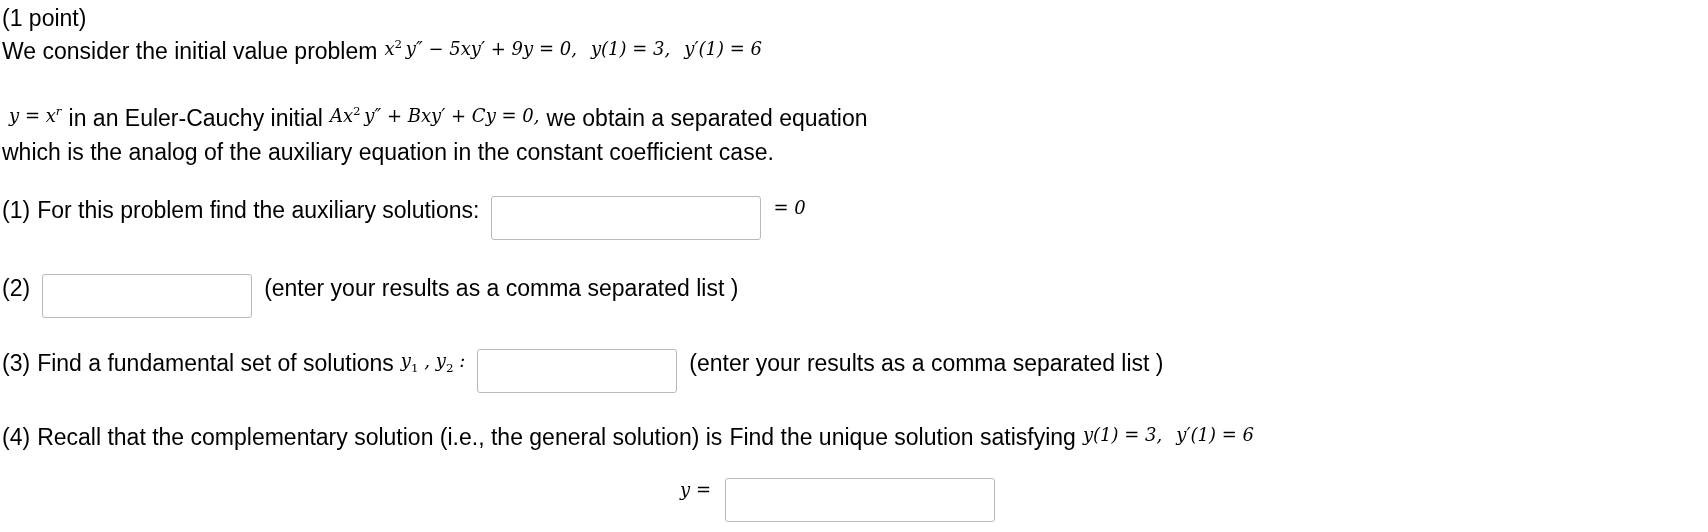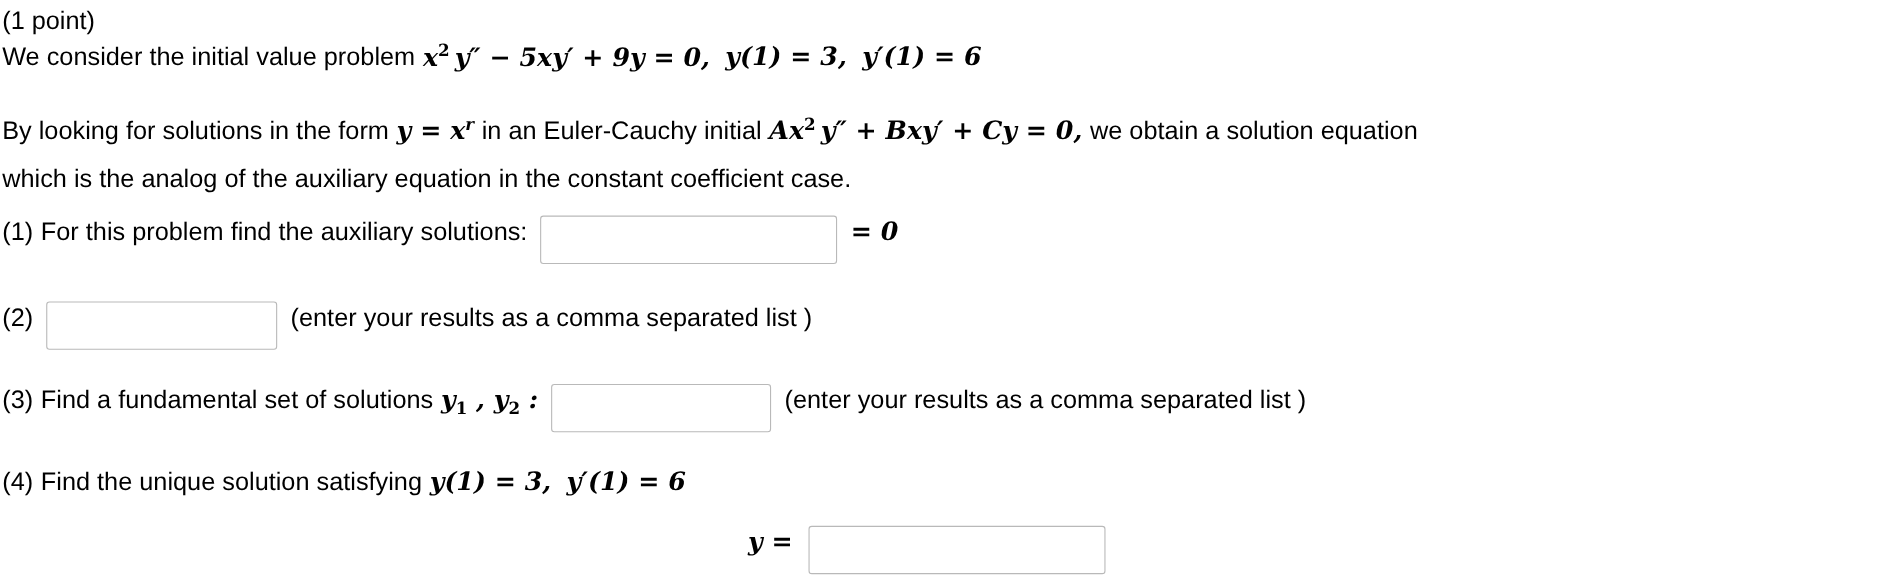--- a/index.html
+++ b/index.html
@@ -29,8 +29,7 @@
   .mathvar {
     font-family: "DejaVu Serif", serif;
     font-style: italic;
-    font-size: 23px;
-    font-weight: bold;
+    font-size: 18px;
   }
   sup.sm {
     font-size: 0.66em;

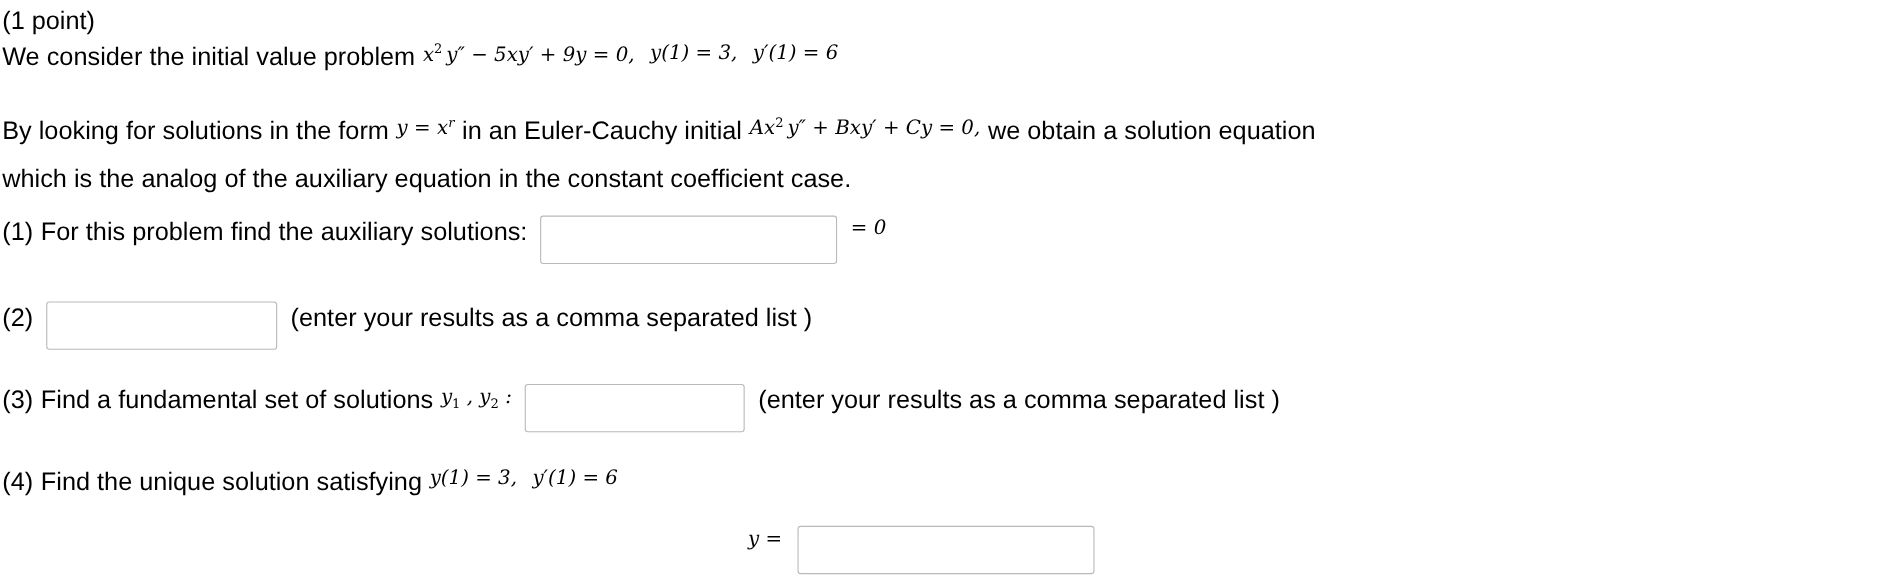--- a/index.html
+++ b/index.html
@@ -94,7 +94,6 @@
   </div>
 
   <div id="p-euler" class="line row">
-    <span>By looking for solutions in the form</span>
     <span class="mathvar gap-s">y = x<sup class="smi">r</sup></span>
     <span class="gap-s">in an Euler-Cauchy initial</span>
     <span class="mathvar gap-s">Ax<sup class="sm">2</sup> y<span class="prime">″</span> + Bxy<span class="prime">′</span> + Cy = 0,</span>

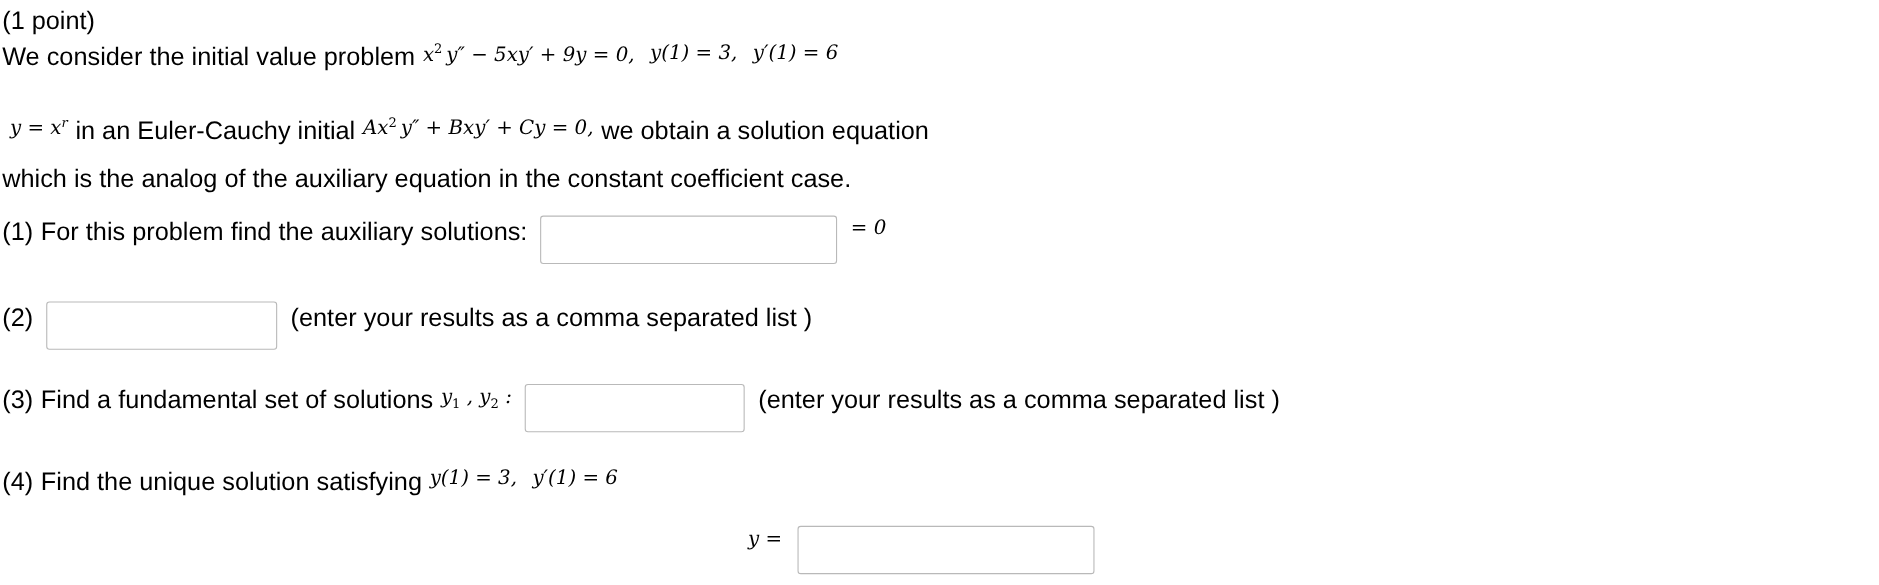--- a/index.html
+++ b/index.html
@@ -97,7 +97,7 @@
     <span class="mathvar gap-s">y = x<sup class="smi">r</sup></span>
     <span class="gap-s">in an Euler-Cauchy initial</span>
     <span class="mathvar gap-s">Ax<sup class="sm">2</sup> y<span class="prime">″</span> + Bxy<span class="prime">′</span> + Cy = 0,</span>
-    <span class="gap-s">we obtain a solution equation</span>
+    <span class="gap-s">we obtain a separated equation</span>
   </div>
   <div id="p-analog" class="line">which is the analog of the auxiliary equation in the constant coefficient case.</div>
 

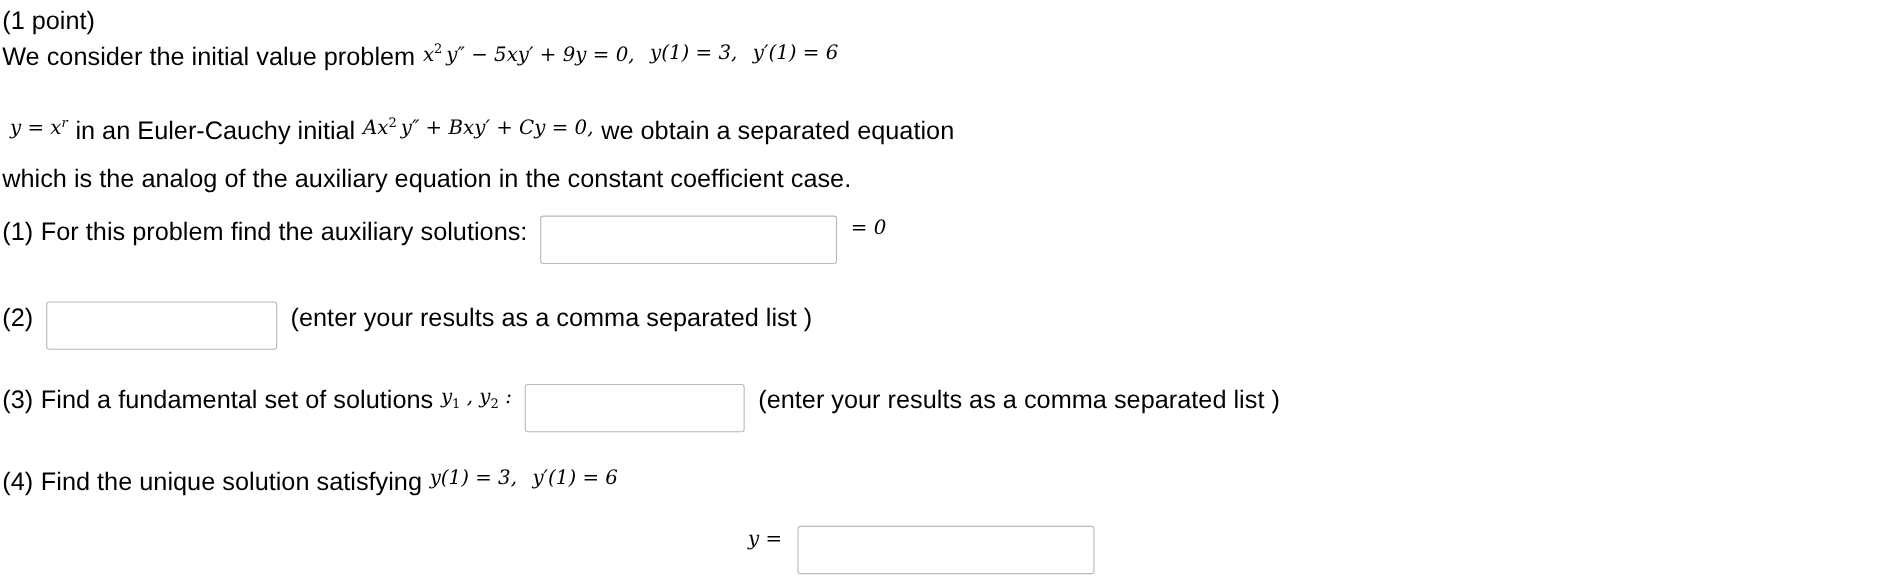--- a/index.html
+++ b/index.html
@@ -70,7 +70,7 @@
   #p-point   { position: absolute; left: 2px;  top: 4px;   }
   #p-intro   { position: absolute; left: 2px;  top: 37px;  }
   #p-euler   { position: absolute; left: 2px;  top: 104px; }
-  #p-analog  { position: absolute; left: 2px;  top: 148px; }
+  #p-analog  { position: absolute; left: 2px;  top: 138px; }
   #q1        { position: absolute; left: 2px;  top: 196px; }
   #q2        { position: absolute; left: 2px;  top: 274px; }
   #q3        { position: absolute; left: 2px;  top: 349px; }

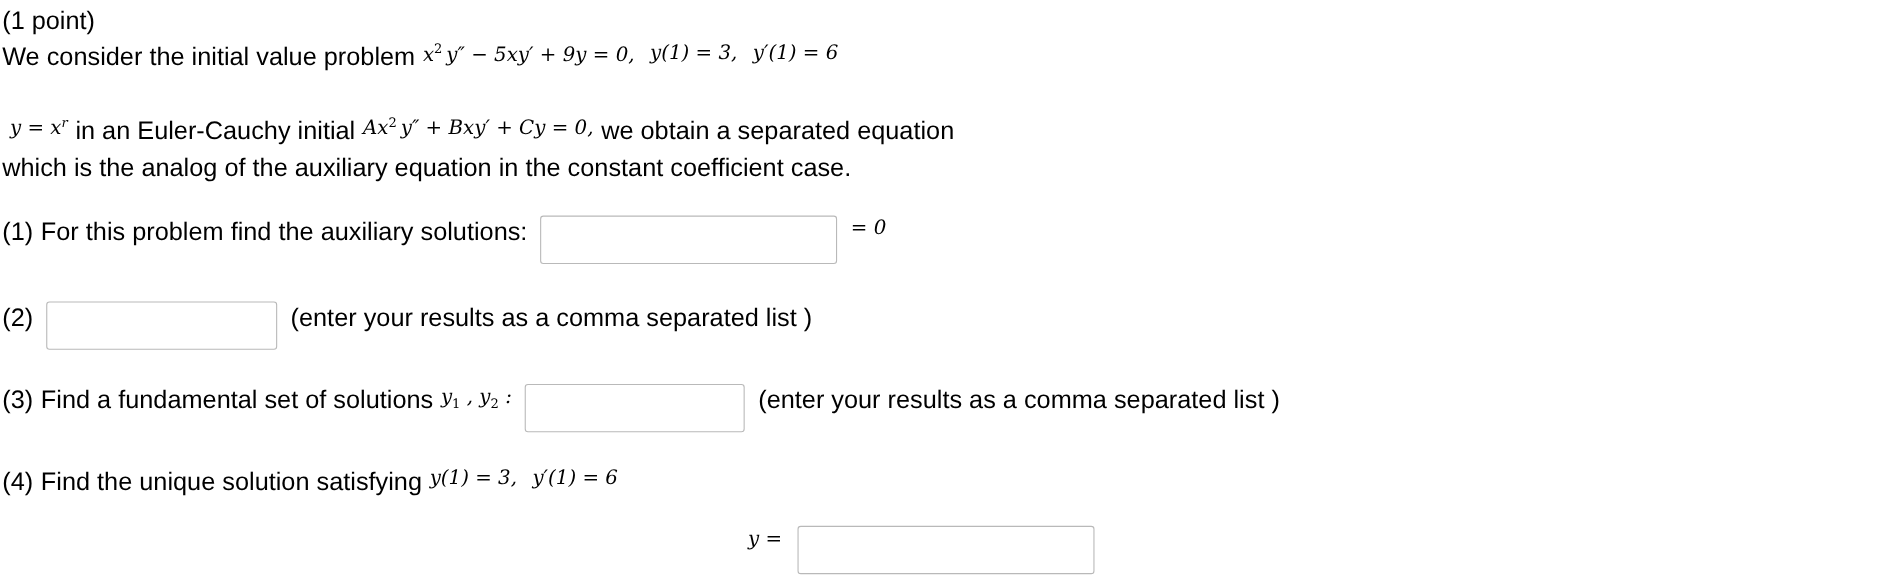--- a/index.html
+++ b/index.html
@@ -124,6 +124,7 @@
 
   <div id="q4" class="line row">
     <span>(4)</span>
+    <span class="gap-s">Recall that the complementary solution (i.e., the general solution) is</span>
     <span class="gap-s">Find the unique solution satisfying</span>
     <span class="mathvar gap-s">y(1) = 3,</span>
     <span class="mathvar gap-l">y<span class="prime">′</span>(1) = 6</span>

